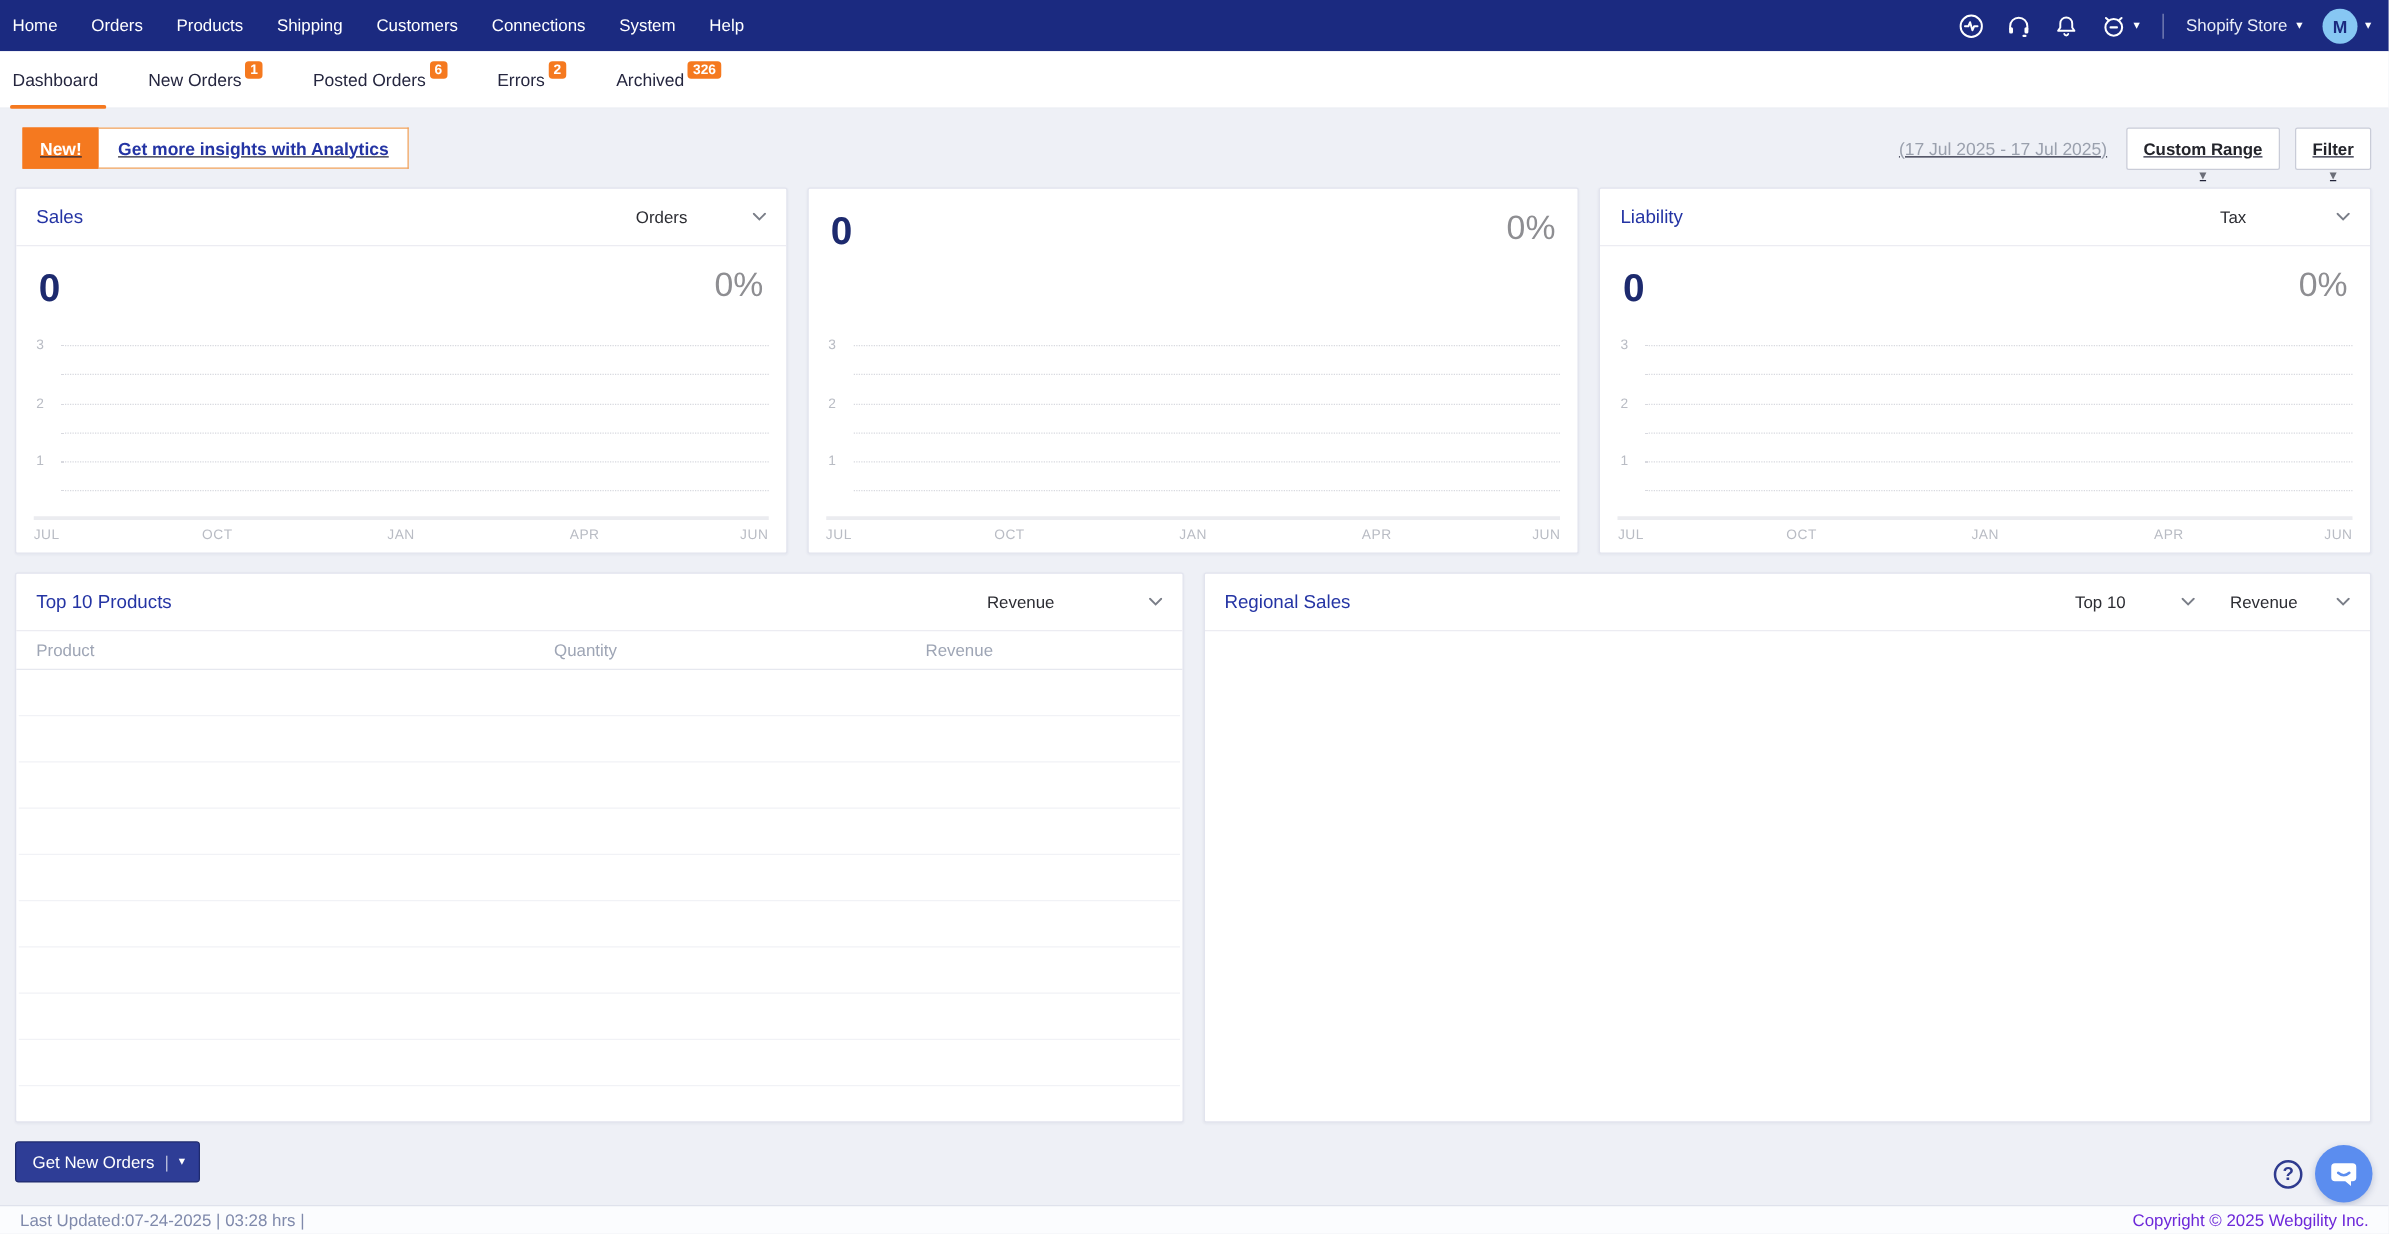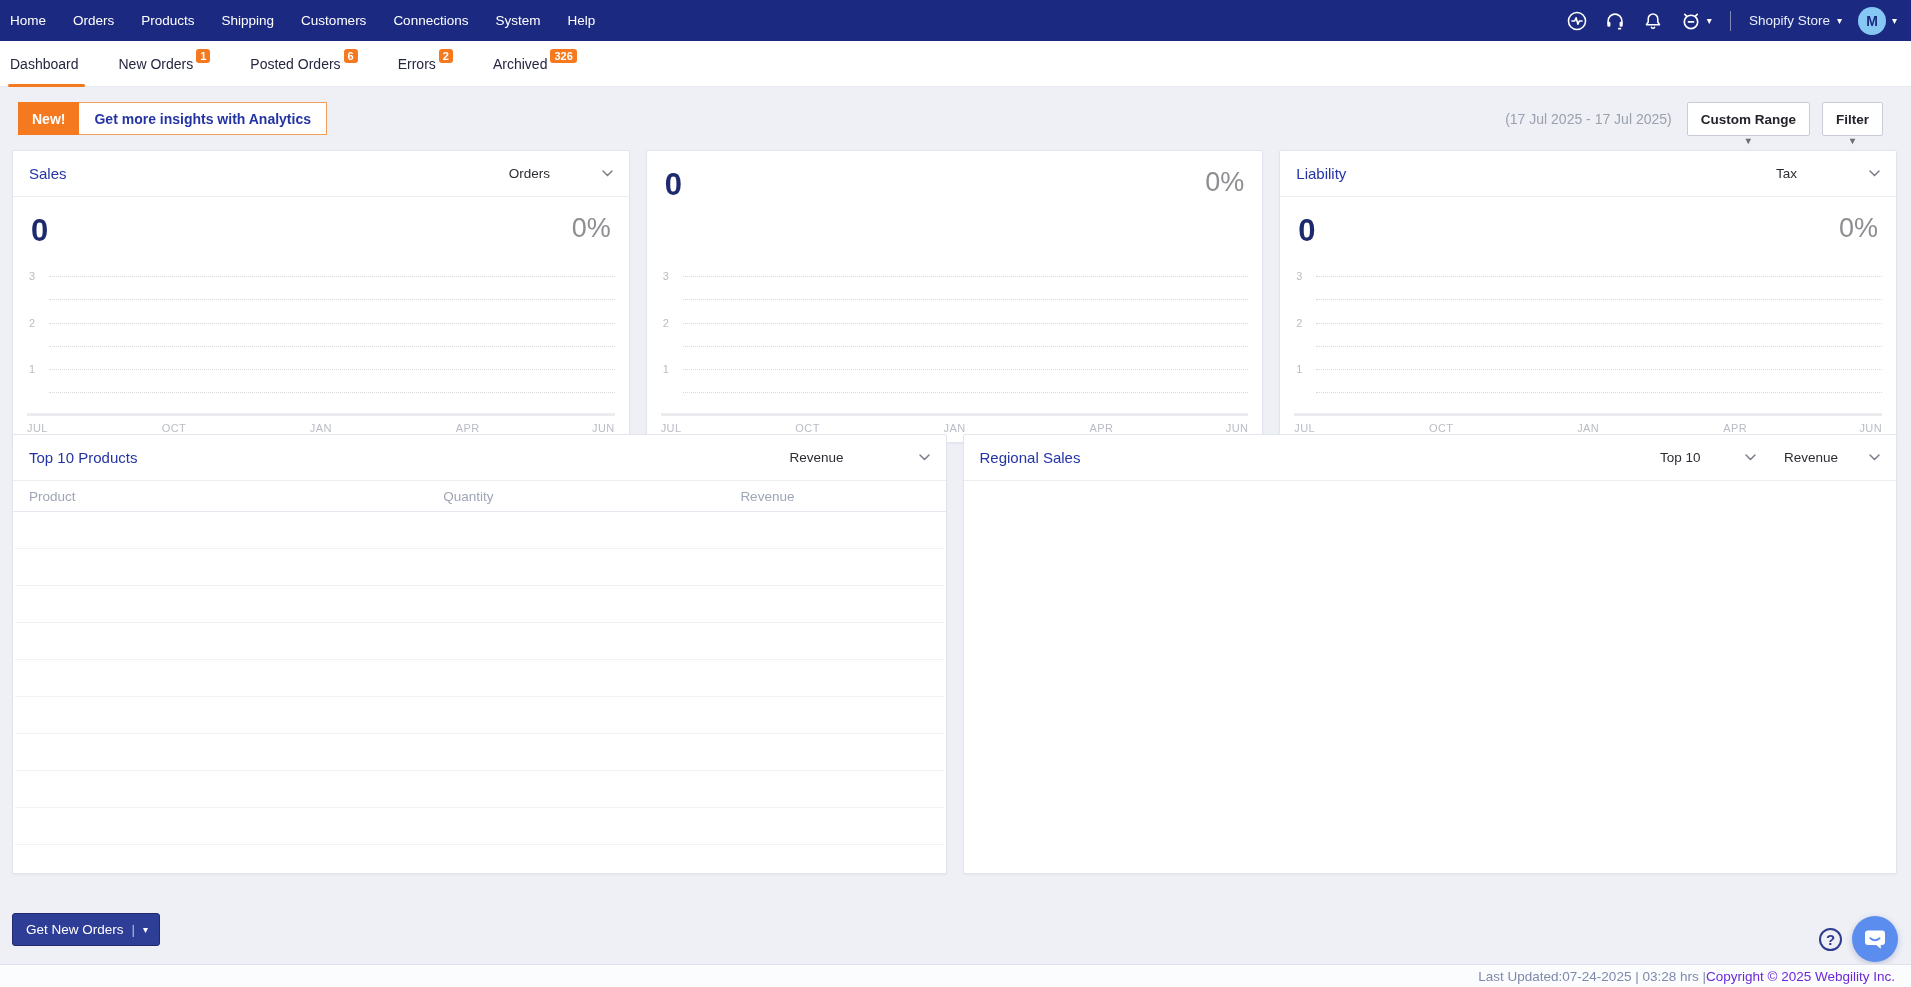--- a/index.html
+++ b/index.html
@@ -53,7 +53,8 @@
   
   .toolbar {
     height:62px; display:flex; align-items:flex-start; justify-content:space-between;
-    padding:15px 28px 0 18px;
+    padding:15px 14px 0 18px;
+    text-decoration:underline;
   }
   .promo { display:flex; align-items:stretch; height:33px; cursor:pointer; }
   .promo-new {

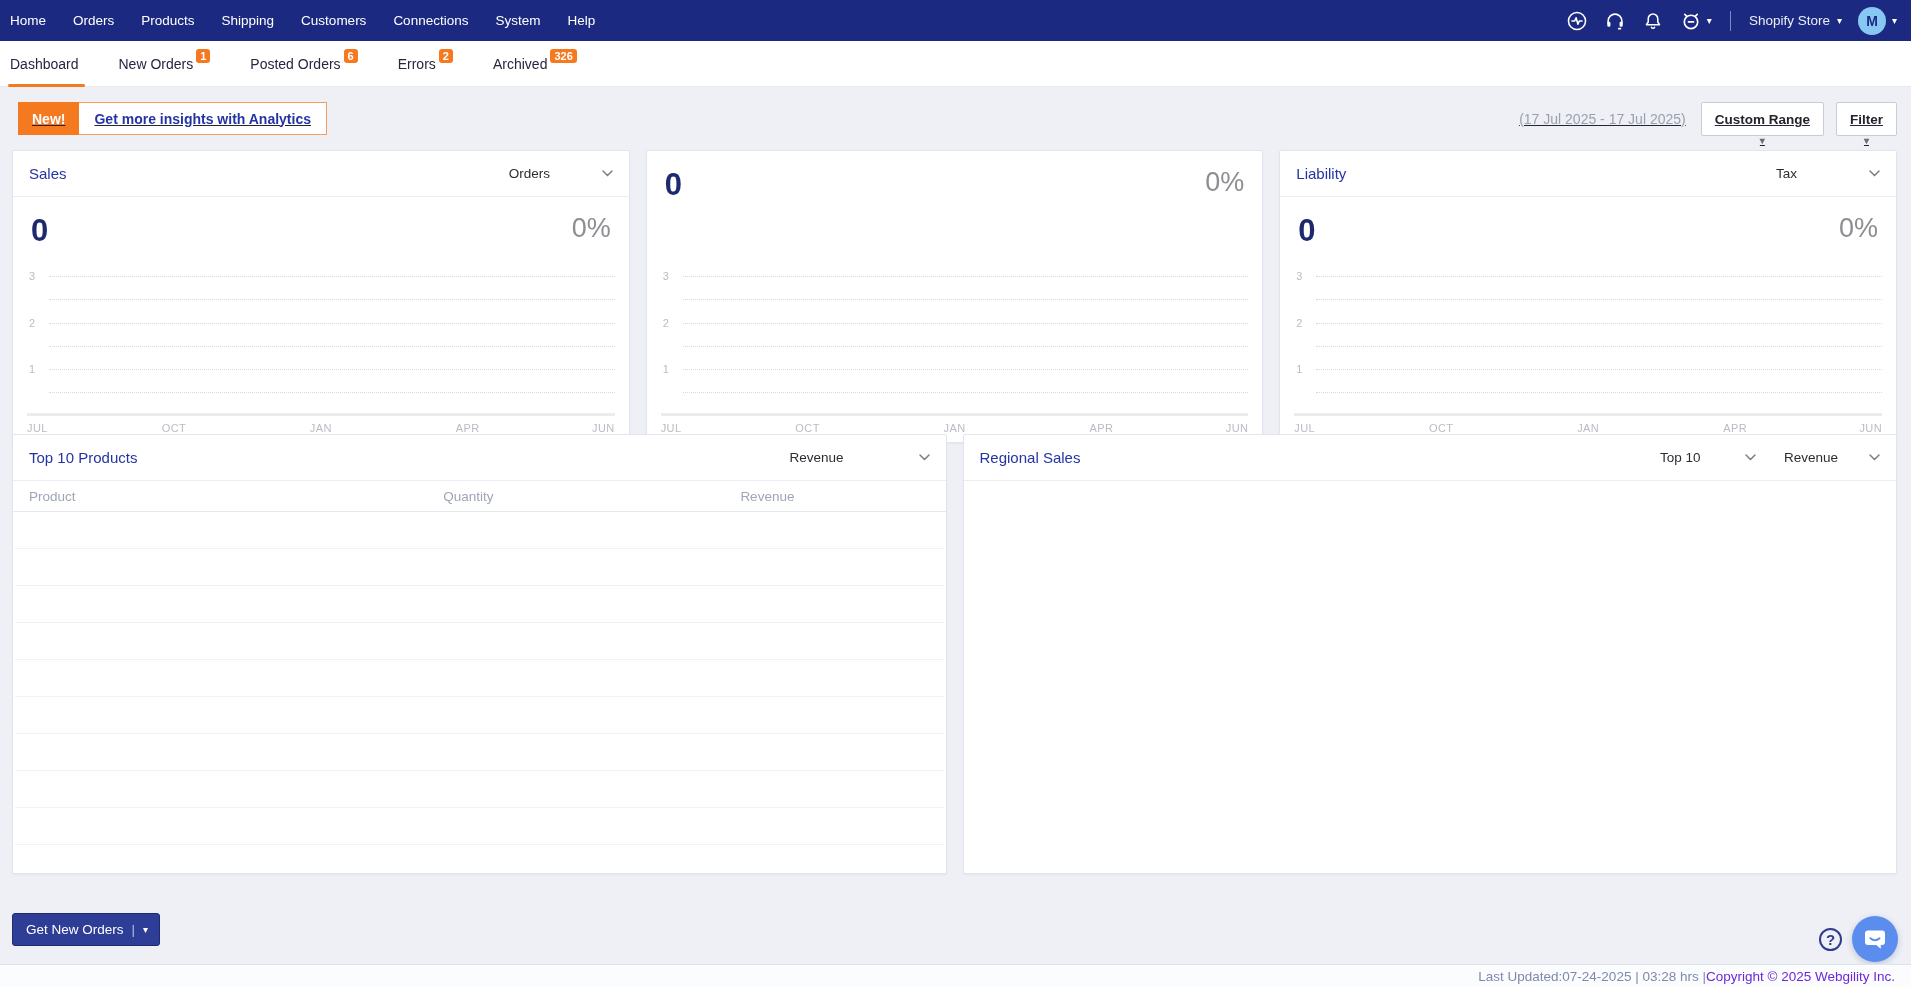--- a/index.html
+++ b/index.html
@@ -81,7 +81,7 @@
     display:grid; grid-template-columns:1fr 1fr 1fr; gap:16px;
   }
   .row2 {
-    position:absolute; left:12px; top:434px; width:1885px;
+    position:absolute; left:12px; top:458px; width:1885px;
     display:grid; grid-template-columns:1fr 1fr; gap:16px;
   }
   .card {

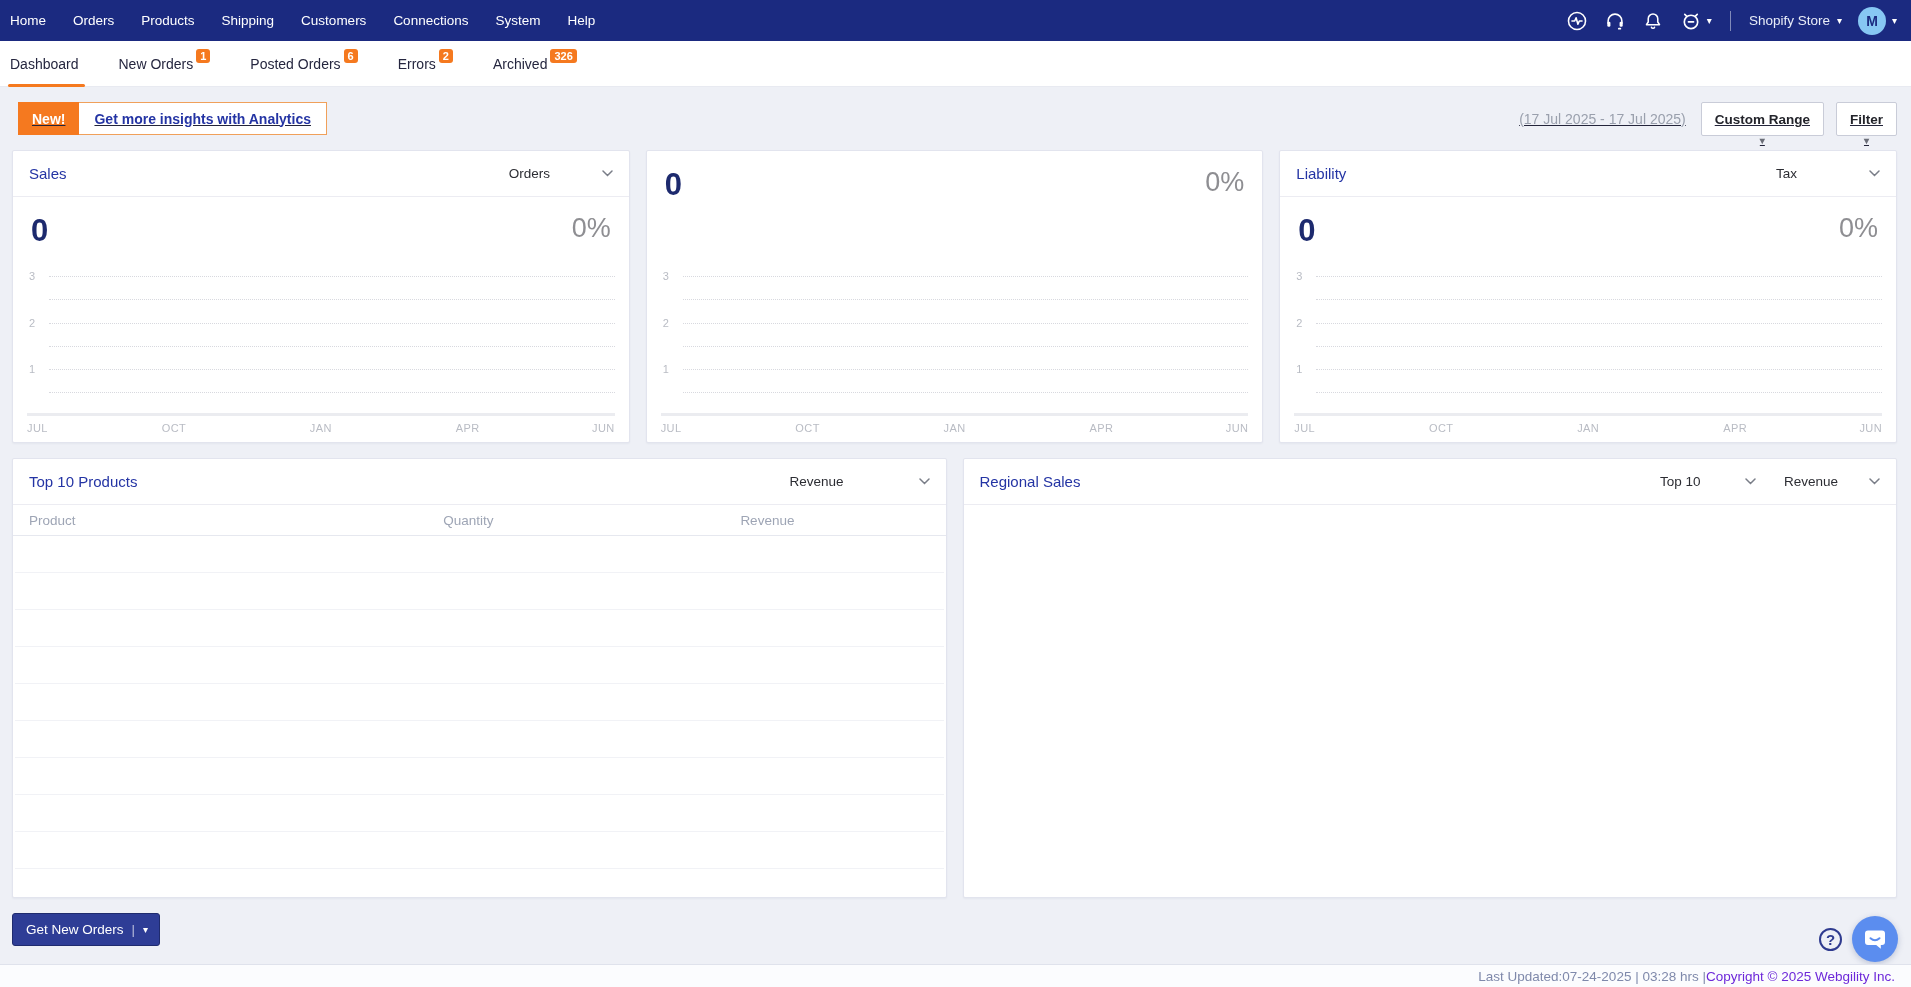--- a/index.html
+++ b/index.html
@@ -145,7 +145,7 @@
   footer {
     position:absolute; left:0; right:0; bottom:0; height:23px;
     background:#fbfcfe; border-top:1px solid #dfe2ec;
-    display:flex; justify-content:flex-end; align-items:center;
+    display:flex; justify-content:space-between; align-items:center;
     padding:0 16px; font-size:13.5px;
   }
   .foot-left { color:#7f89ab; }

